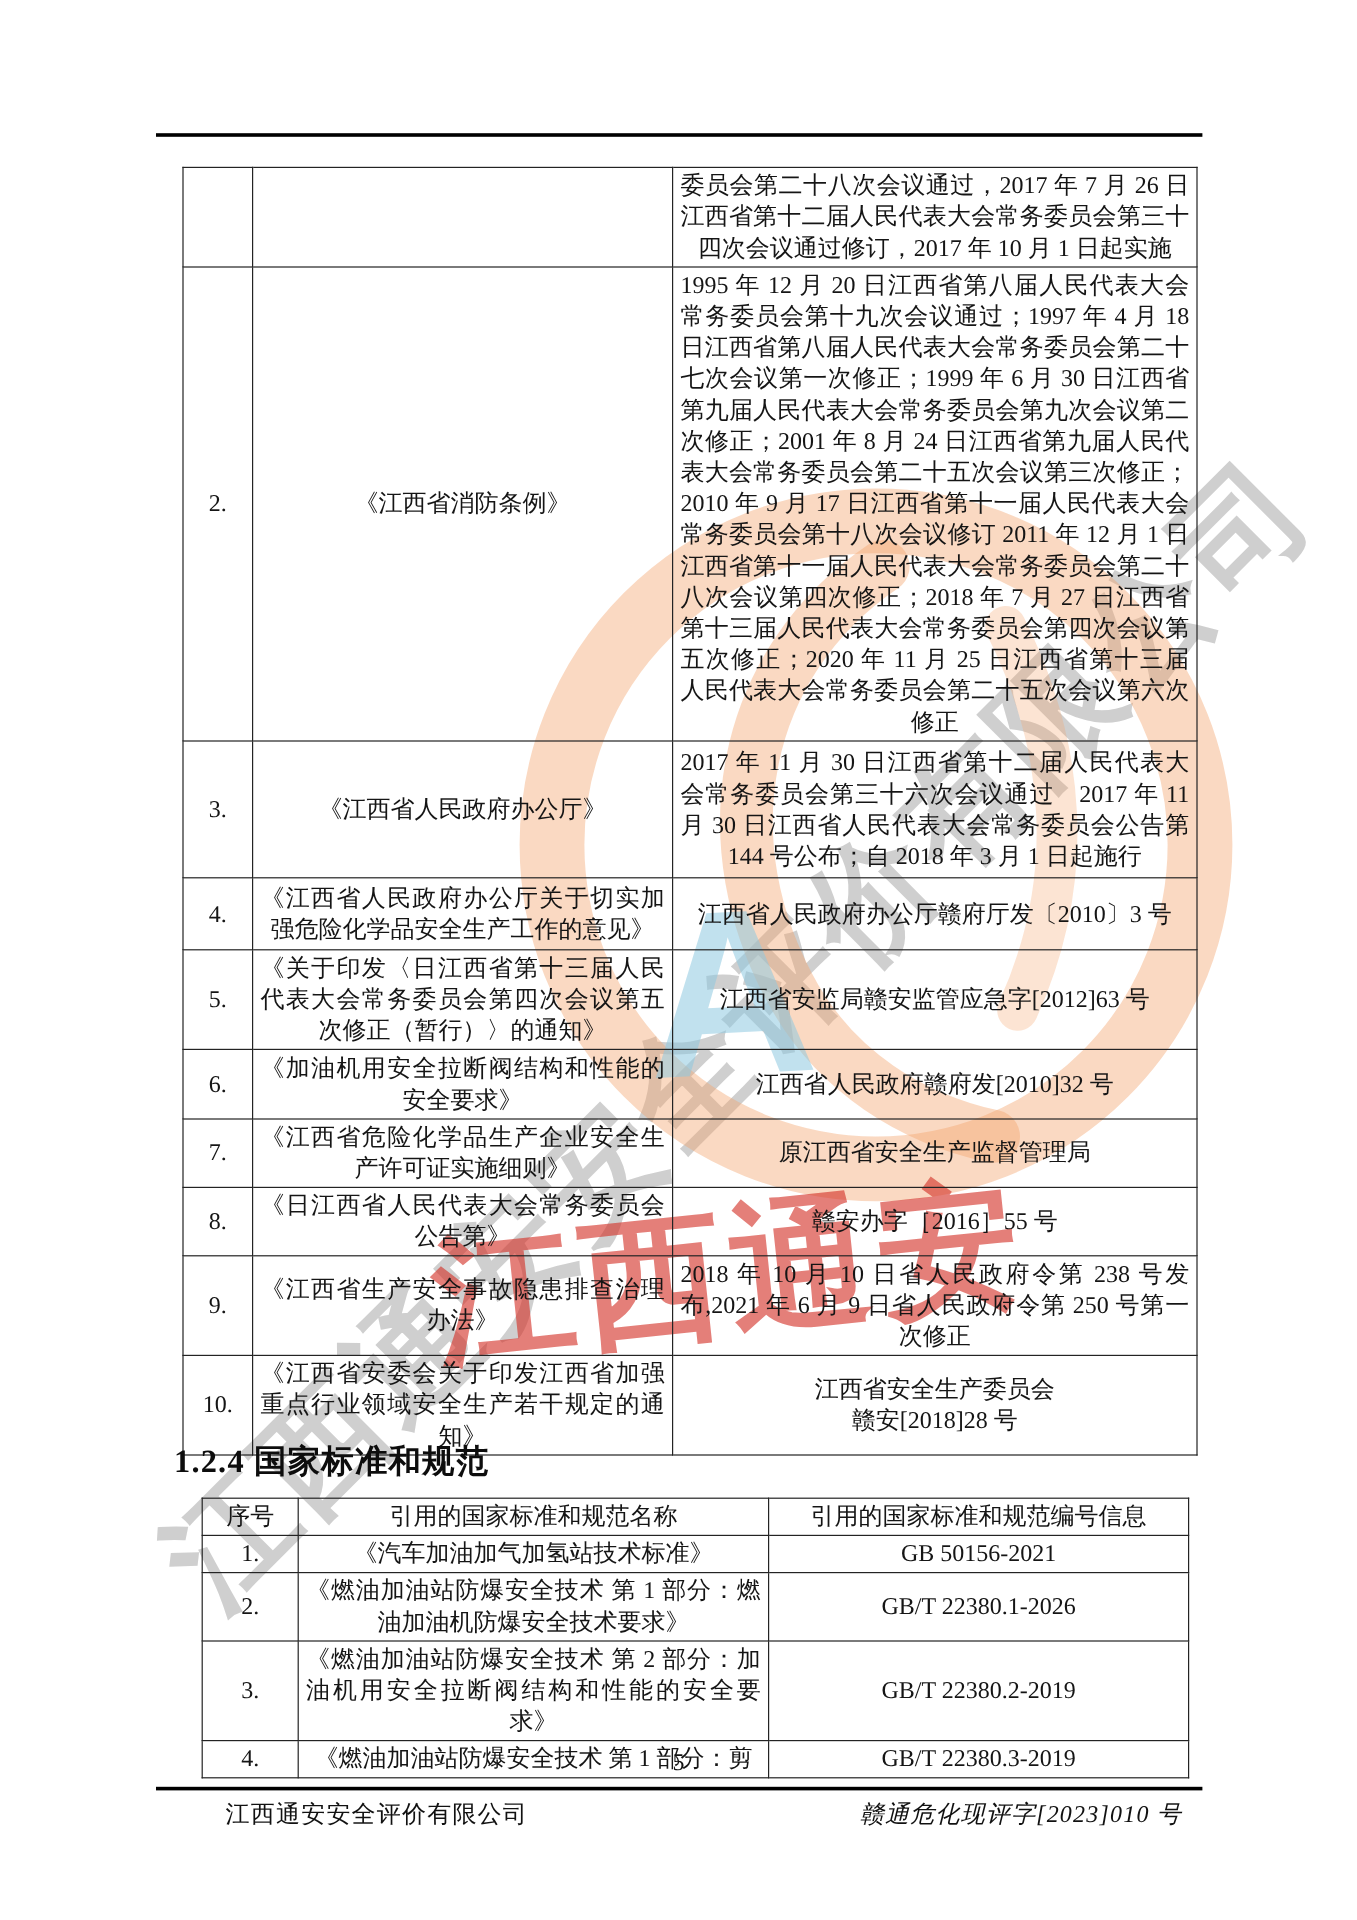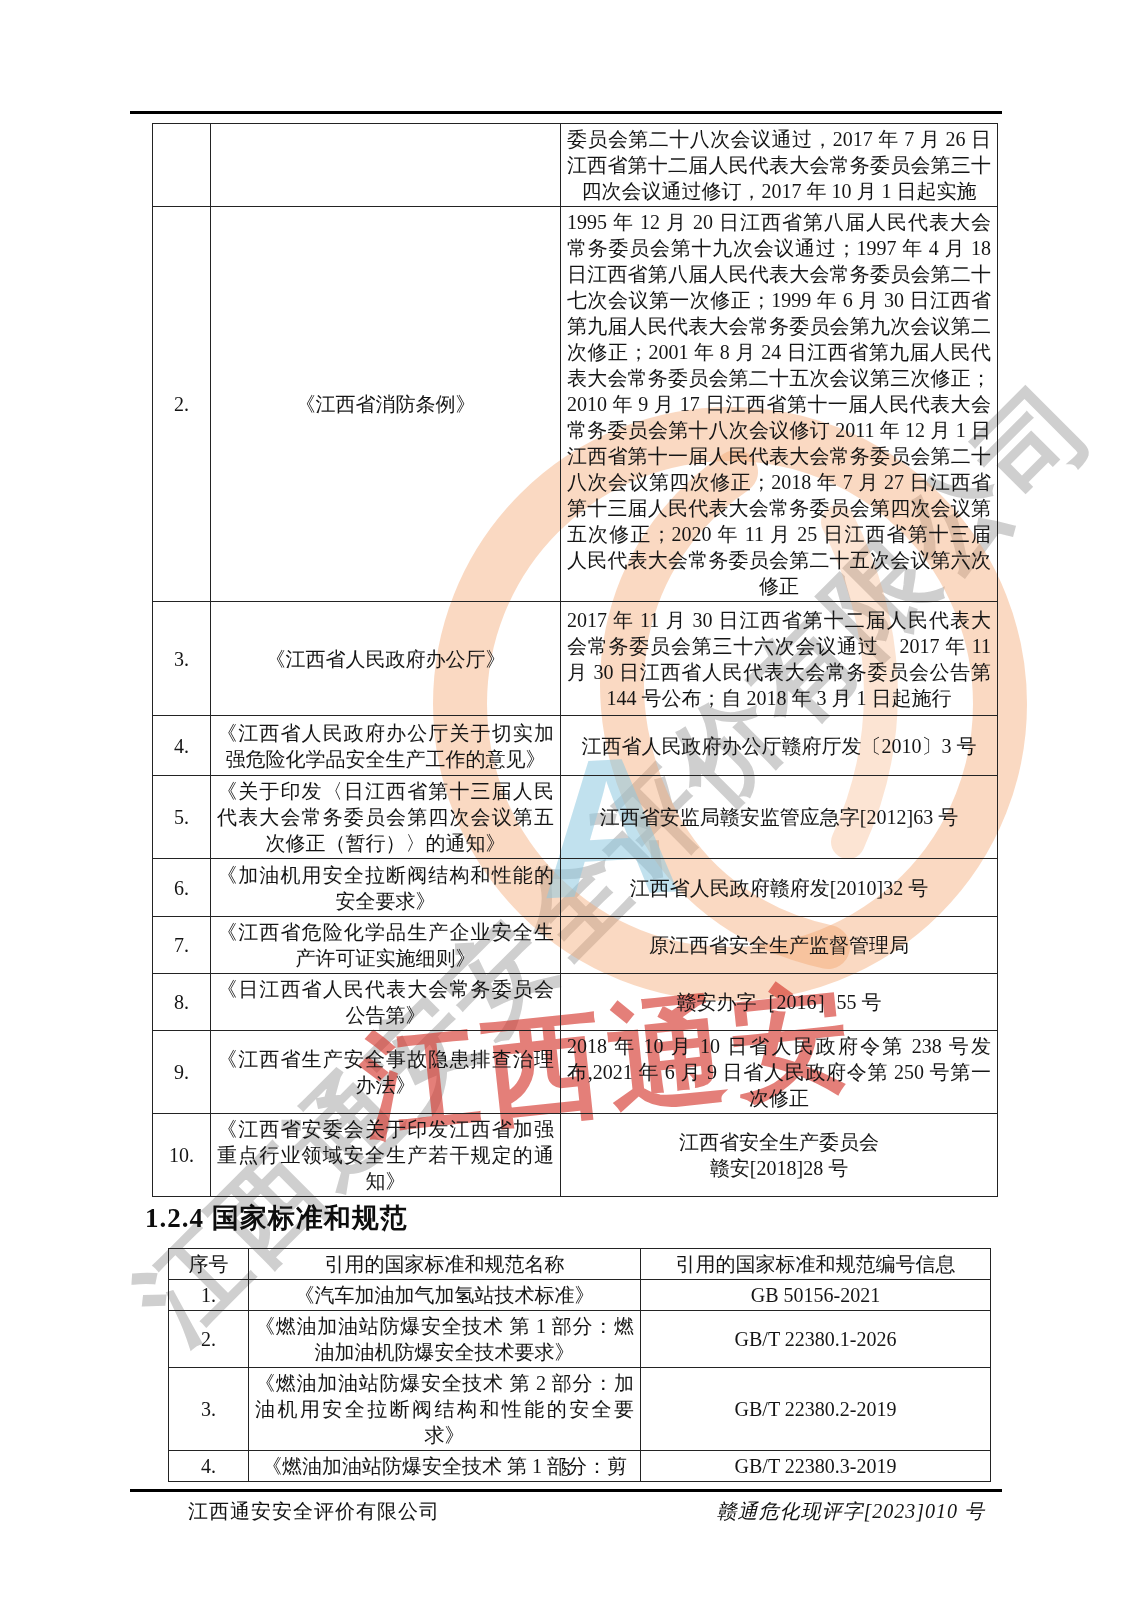--- a/index.html
+++ b/index.html
@@ -47,7 +47,7 @@
     white-space:pre-line; font-weight:normal; color:#151515;
   }
   td.j { text-align:justify; text-align-last:center; -moz-text-align-last:center; }
-  #regulations-table { left:152px; top:123px; width:845px; }
+  #regulations-table { left:152px; top:139px; width:845px; }
   #standards-table   { left:168px; top:1224px; width:822px;margin-top:24px; }
   .section-heading {
     position:absolute; left:145px; top:1200px;

